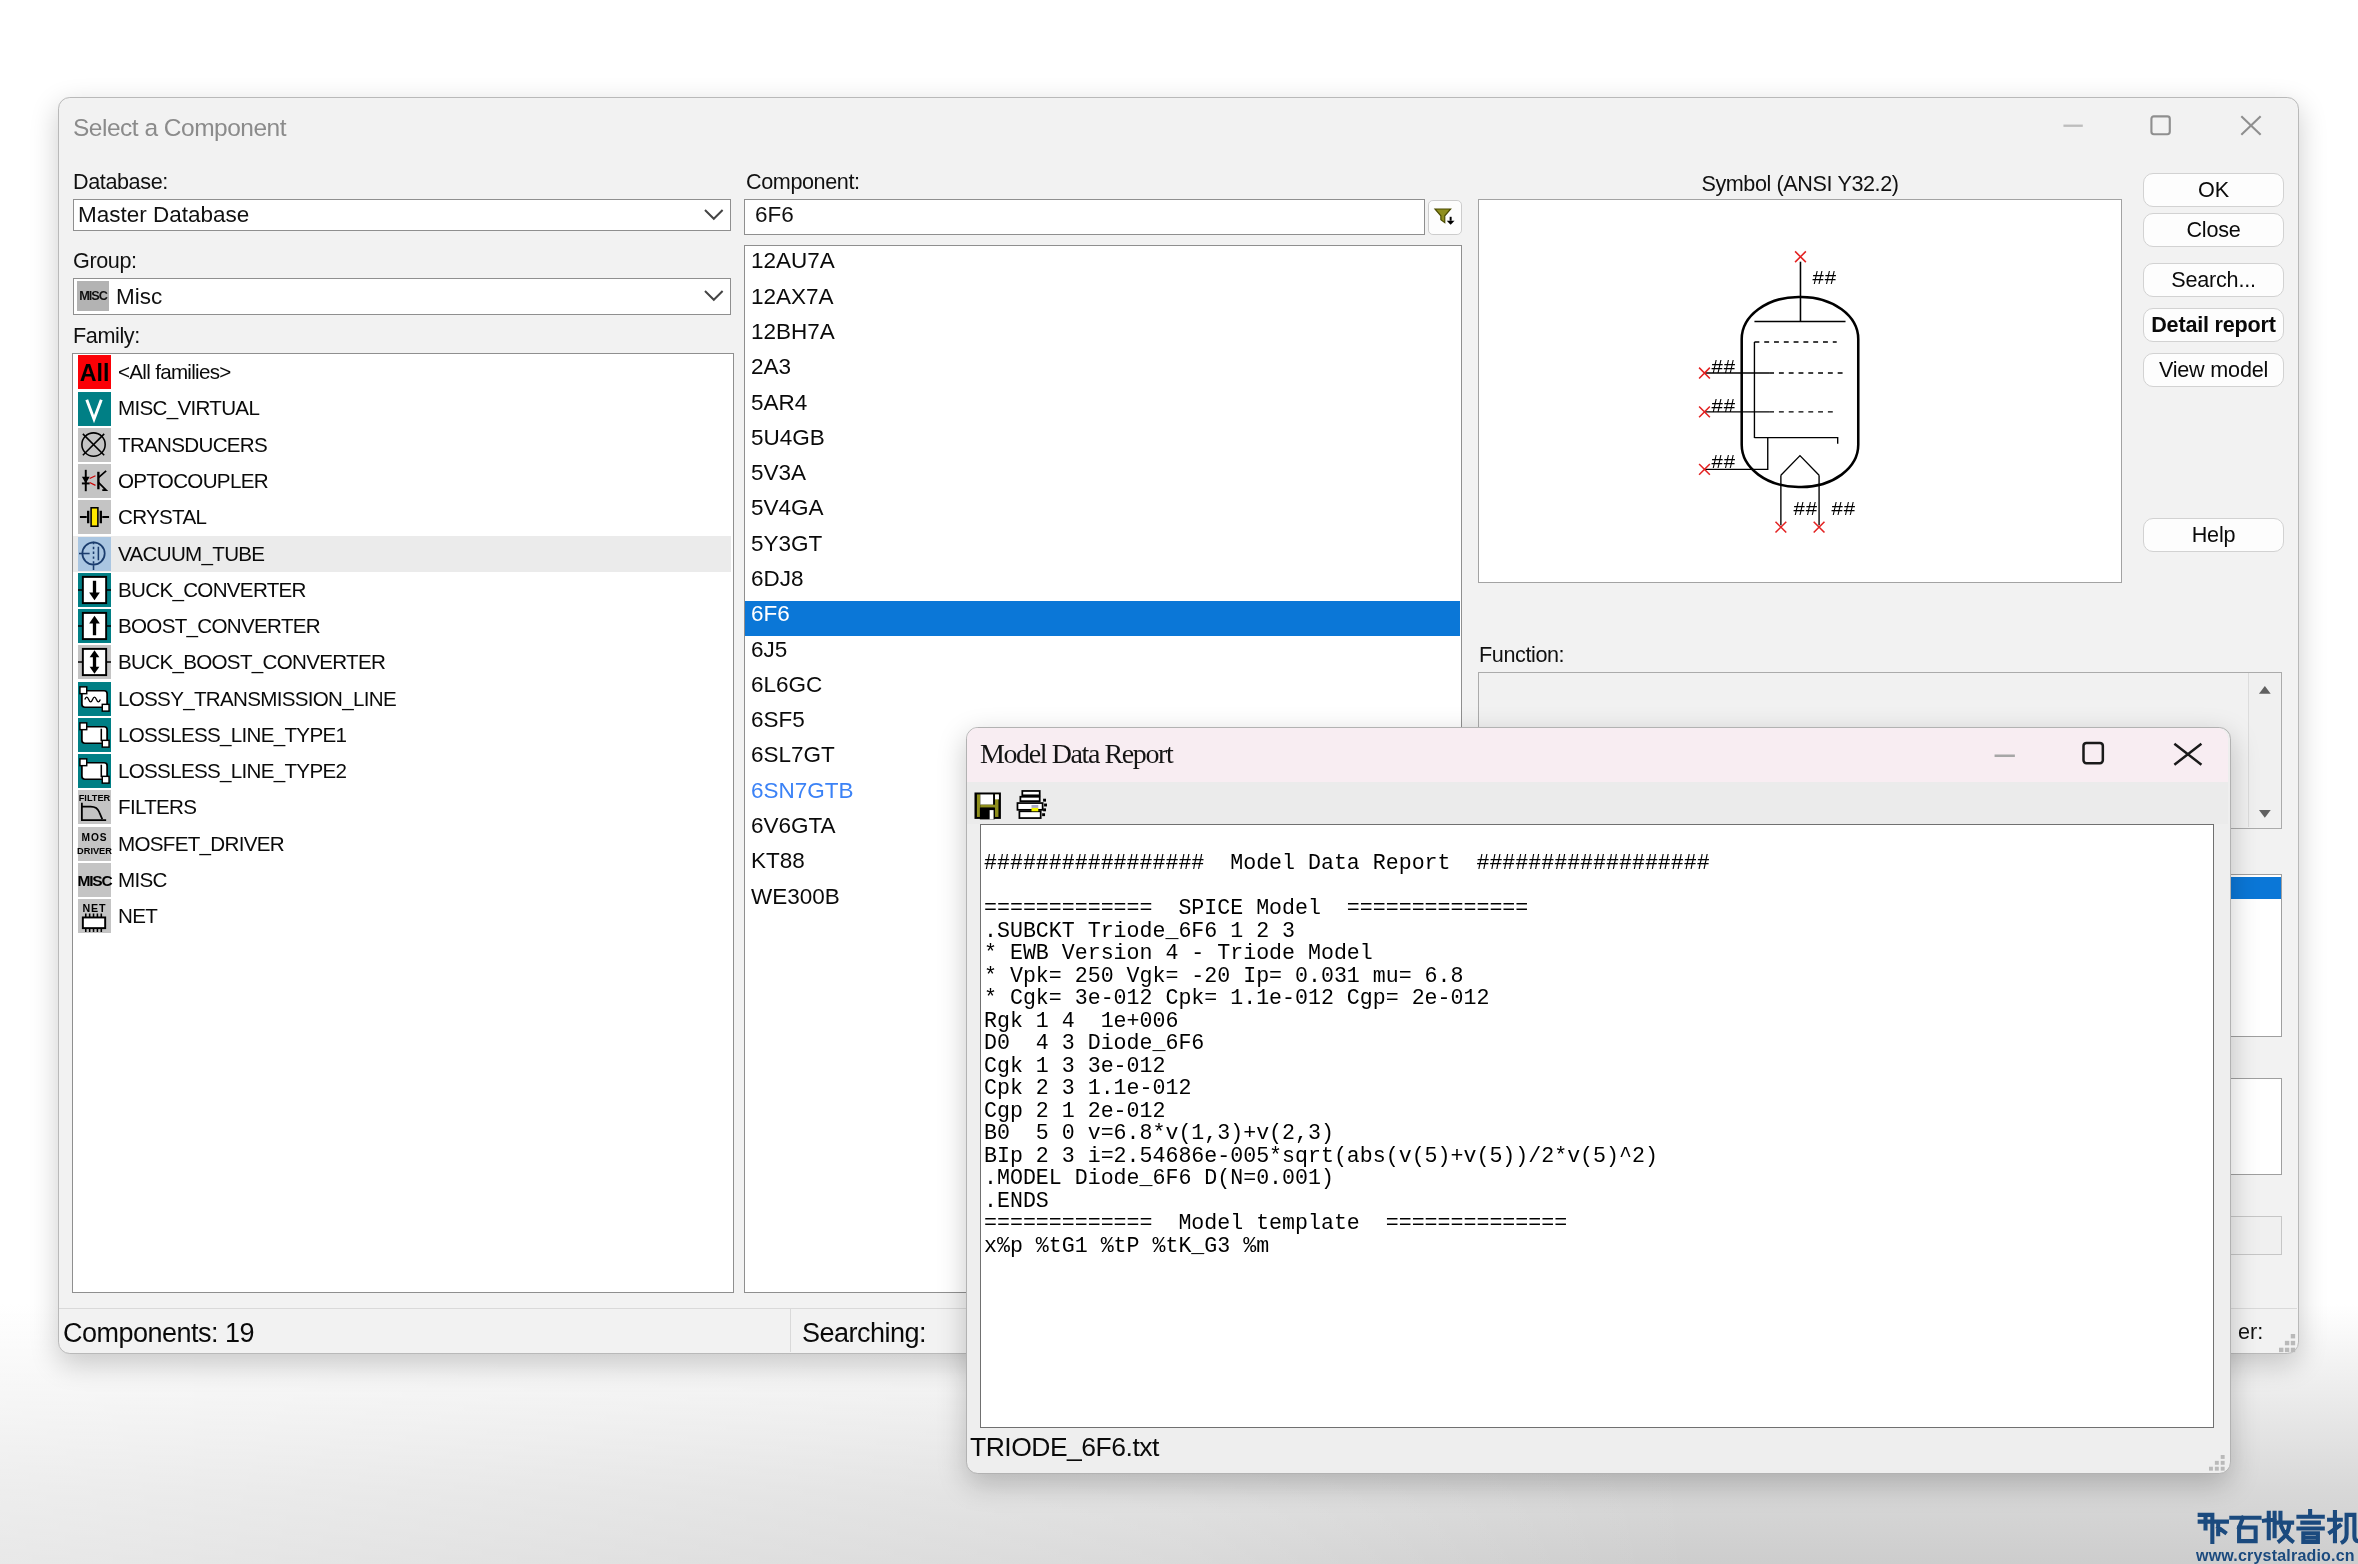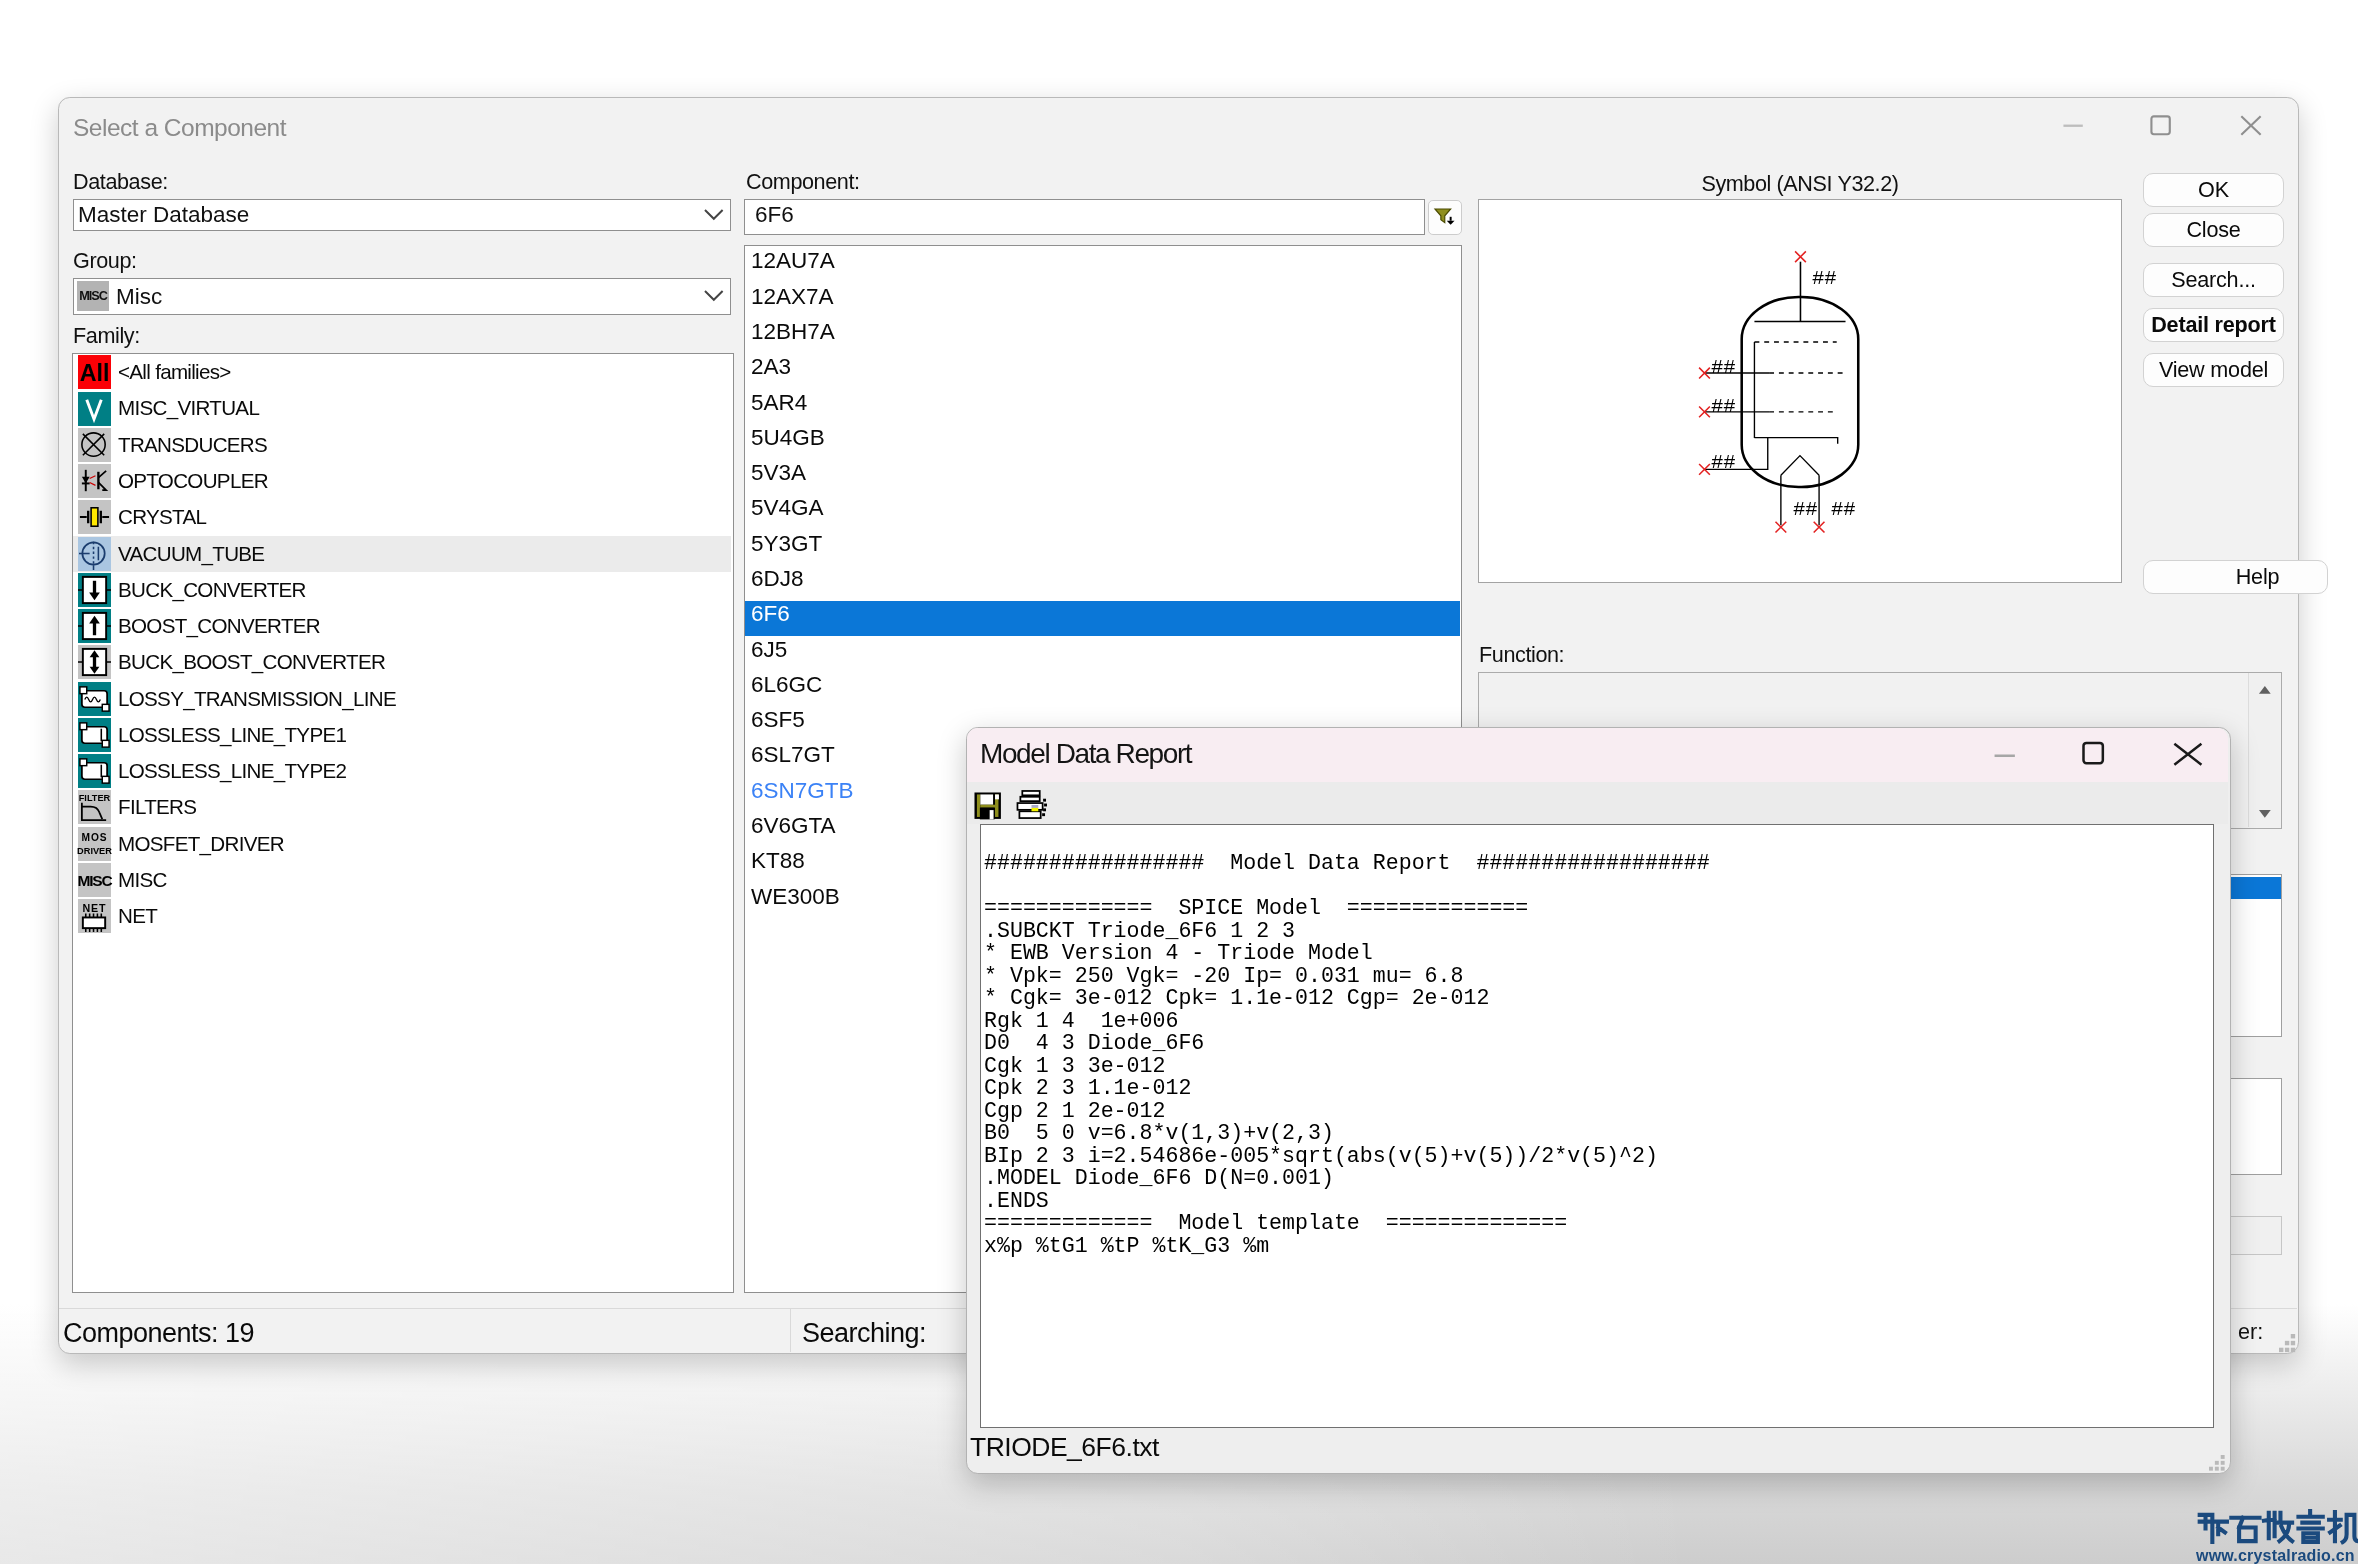--- a/index.html
+++ b/index.html
@@ -229,7 +229,7 @@
 <div class="btn" style="left:2143px;top:263px;width:139px;height:32px;line-height:32px;">Search...</div>
 <div class="btn" style="left:2143px;top:308px;width:139px;height:32px;line-height:32px;font-weight:bold;">Detail report</div>
 <div class="btn" style="left:2143px;top:353px;width:139px;height:32px;line-height:32px;">View model</div>
-<div class="btn" style="left:2143px;top:560px;width:139px;height:32px;line-height:32px;padding-left:44px;">Help</div>
+<div class="btn" style="left:2143px;top:518px;width:139px;height:32px;line-height:32px;">Help</div>
 <div class="abs" style="left:1478px;top:672px;width:802px;height:155px;background:#f1f1f1;border:1px solid #ababab;"></div>
 <div class="abs" style="left:2248px;top:673px;width:31px;height:154px;background:#f0f0f0;border-left:1px solid #dcdcdc;"></div>
 <svg style="left:2257px;top:684px;" width="15.7" height="11.8" viewBox="0 0 16 12">

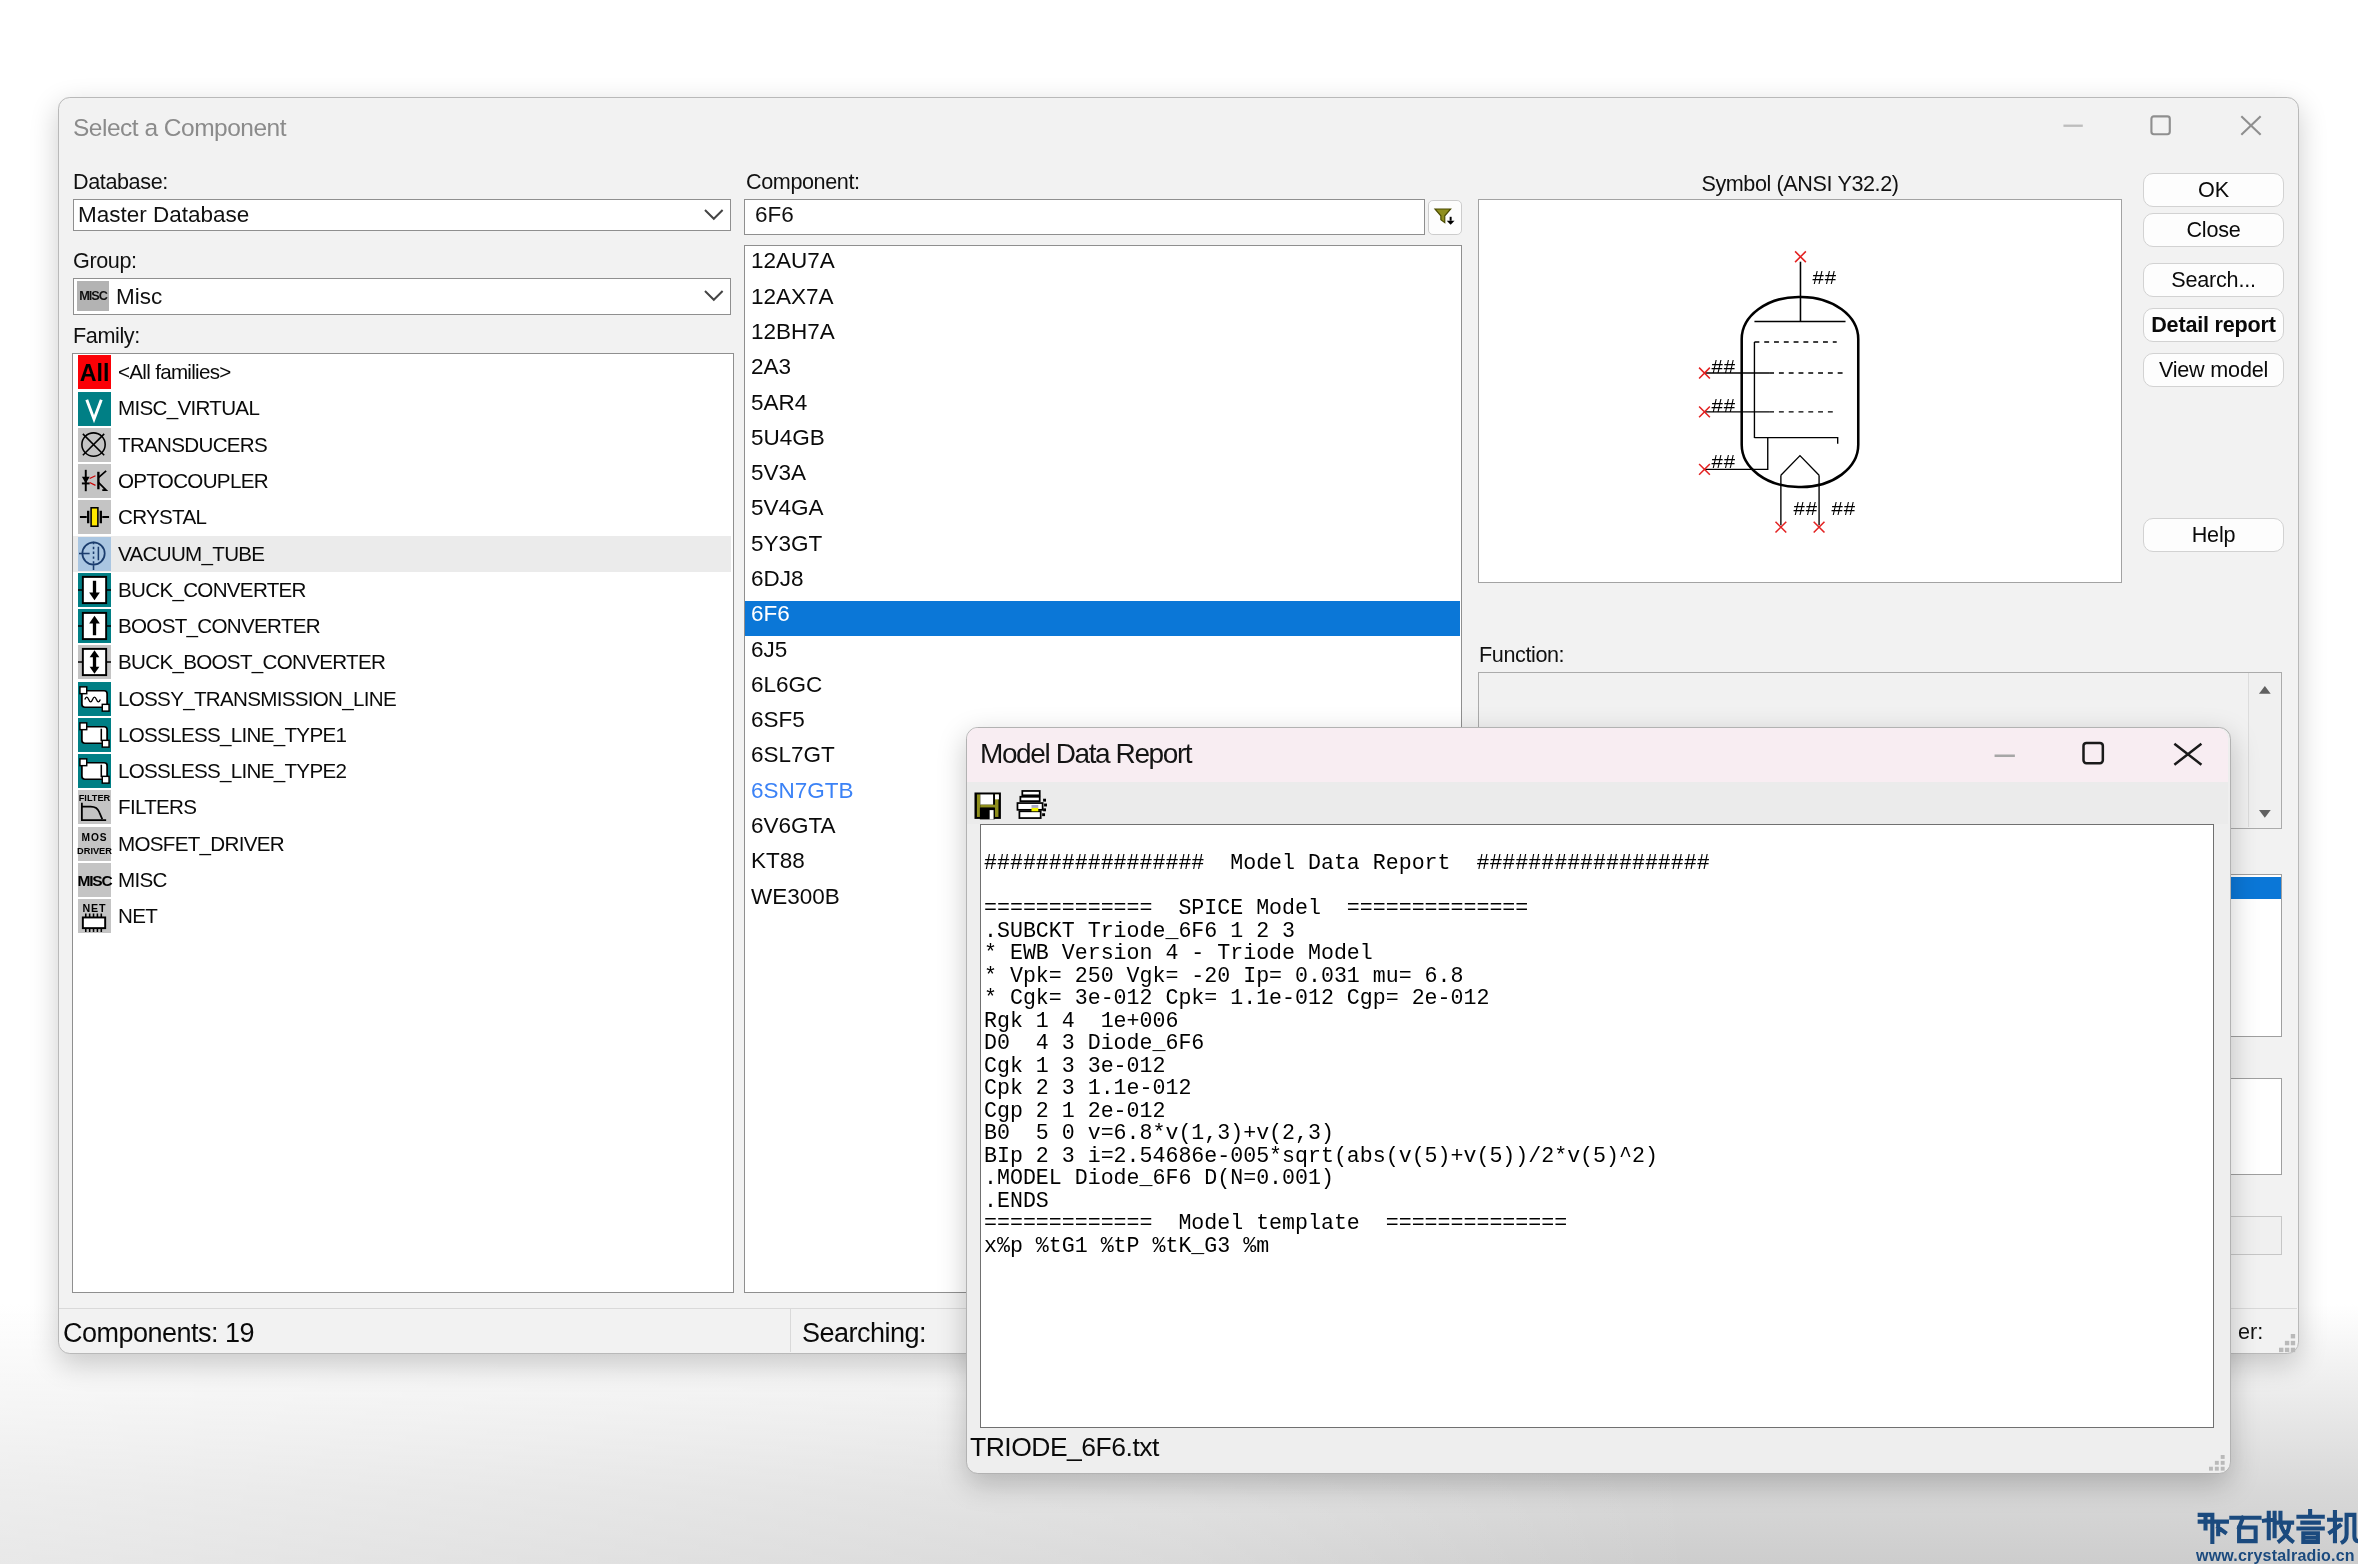--- a/index.html
+++ b/index.html
@@ -258,7 +258,7 @@
 <div class="abs" style="left:966px;top:727px;width:1263px;height:745px;background:#eeeeee;
  border:1.5px solid #b2b2b2;border-radius:11.8px;box-shadow:0 9.8px 29px rgba(0,0,0,0.22);"></div>
 <div class="abs" style="left:967px;top:728px;width:1261px;height:54px;background:#f8edf2;border-radius:10.8px 10.8px 0 0;border-bottom:1px solid #d8d0d4;"></div>
-<div class="abs" style="left:980px;top:738px;font-size:28px;letter-spacing:-1.4px;color:#141414;">Model Data Report</div>
+<div class="abs" style="left:980px;top:738px;font-size:28px;letter-spacing:-1.4px;color:#141414;font-family:Liberation Serif, serif;">Model Data Report</div>
 <svg style="left:1990px;top:740px;" width="216" height="29" viewBox="0 0 220 30">
 <rect x="3" y="15" width="21" height="2.6" fill="#a6a6a6"></rect>
 <rect x="95" y="3" width="20" height="21" rx="3" fill="none" stroke="#1a1a1a" stroke-width="2.6"></rect>

